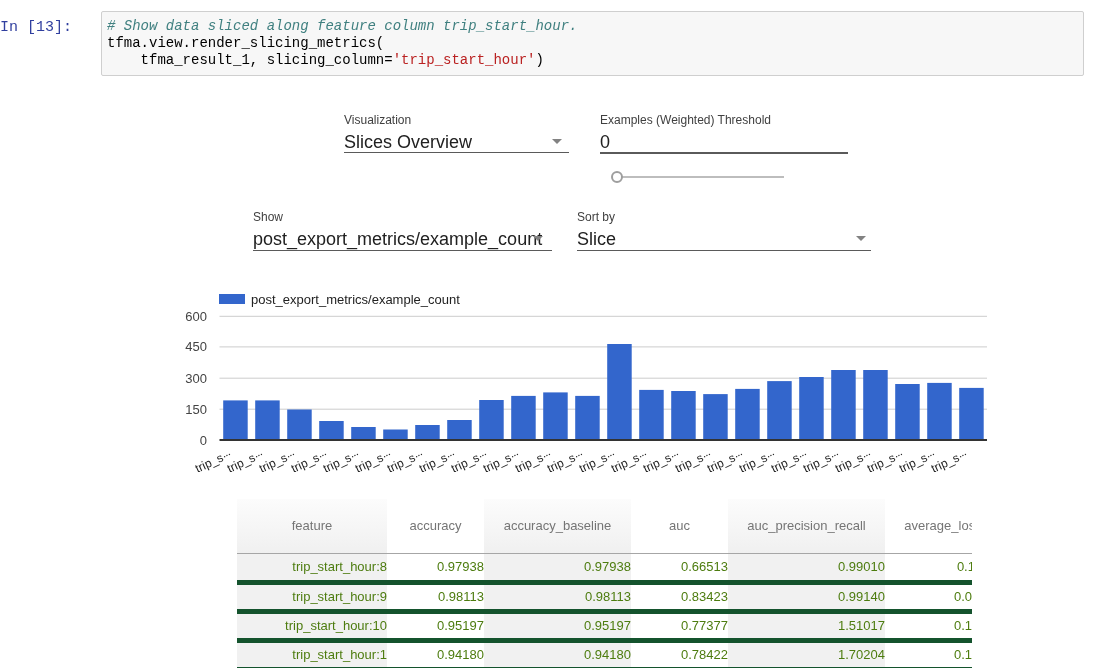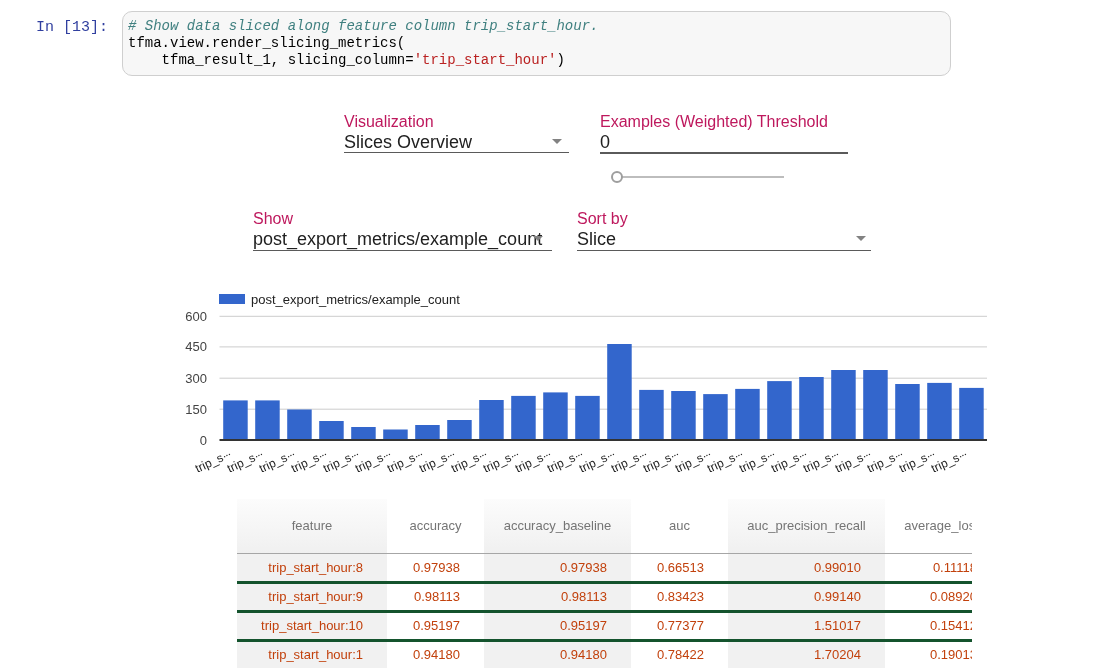--- a/index.html
+++ b/index.html
@@ -6,7 +6,7 @@
   html,body { width:1111px; height:668px; background:#fff; overflow:hidden; }
   body { position:relative; font-family:"Liberation Sans", sans-serif; }
   
-  .prompt { position:absolute; left:0; top:19px; width:108px; text-align:right;
+  .prompt { position:absolute; left:0; top:19px; width:108px; text-align:left;
     font-family:"Liberation Mono", monospace; font-size:15px; color:#303F9F; }
   .codecell { position:absolute; left:122px; top:11px; width:829px; height:65px;
     background:#f7f7f7; border:1px solid #cfcfcf; border-radius:10px;

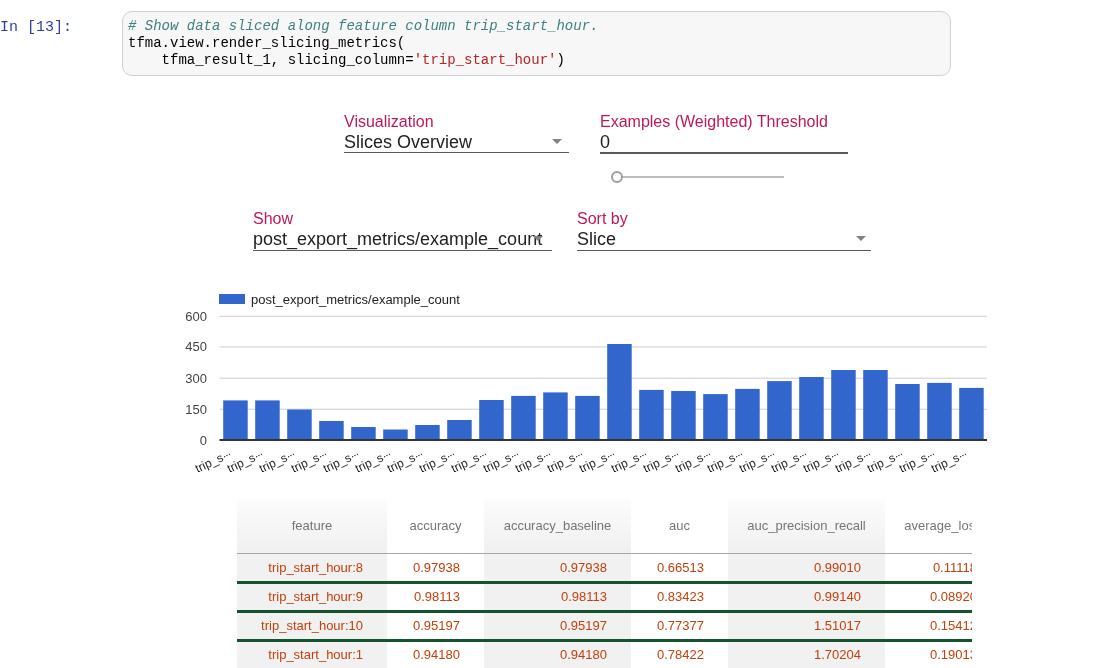--- a/index.html
+++ b/index.html
@@ -8,8 +8,8 @@
   
   .prompt { position:absolute; left:0; top:19px; width:108px; text-align:left;
     font-family:"Liberation Mono", monospace; font-size:15px; color:#303F9F; }
-  .codecell { position:absolute; left:122px; top:11px; width:829px; height:65px;
-    background:#f7f7f7; border:1px solid #cfcfcf; border-radius:10px;
+  .codecell { position:absolute; left:101px; top:11px; width:983px; height:65px;
+    background:#f7f7f7; border:1px solid #cfcfcf; border-radius:2px;
     padding:6px 5px; font-family:"Liberation Mono", monospace; font-size:14px;
     line-height:17px; color:#000; white-space:pre; }
   .com { color:#408080; font-style:italic; }

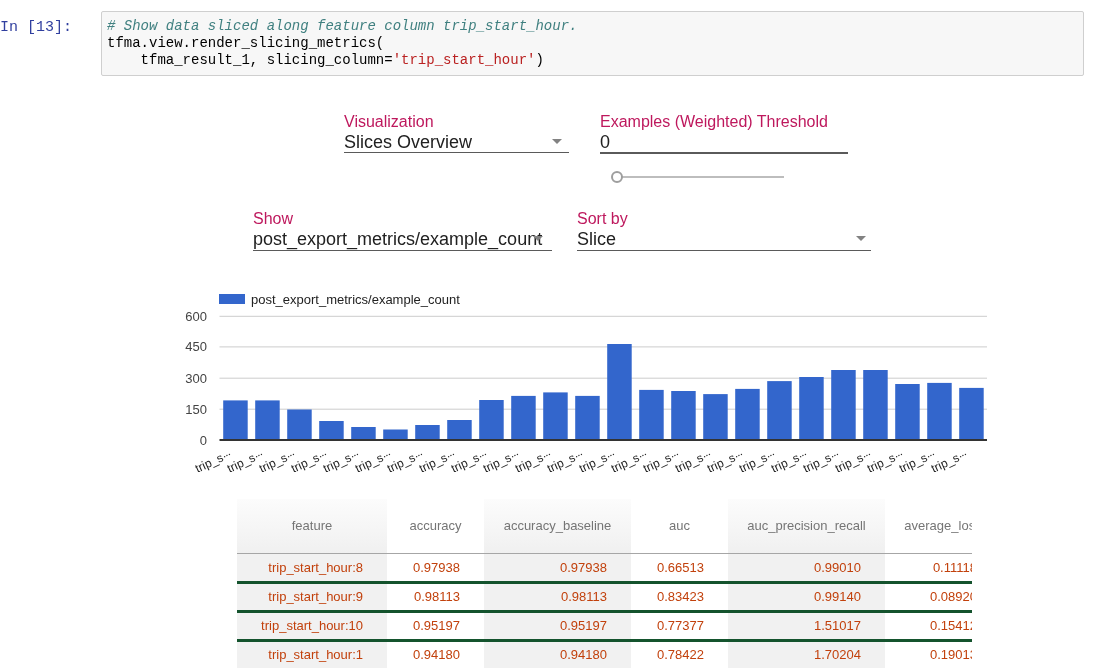--- a/index.html
+++ b/index.html
@@ -15,7 +15,7 @@
   .com { color:#408080; font-style:italic; }
   .str { color:#BA2121; }
   
-  .lbl { position:absolute; font-size:16px; color:#be185d; }
+  .lbl { position:absolute; font-size:12px; color:#404040; }
   .val { position:absolute; font-size:18px; color:#212121; }
   .uline { position:absolute; height:1px; background:#5a5a5a; }
   .arrow { position:absolute; width:0; height:0; border-left:5px solid transparent;

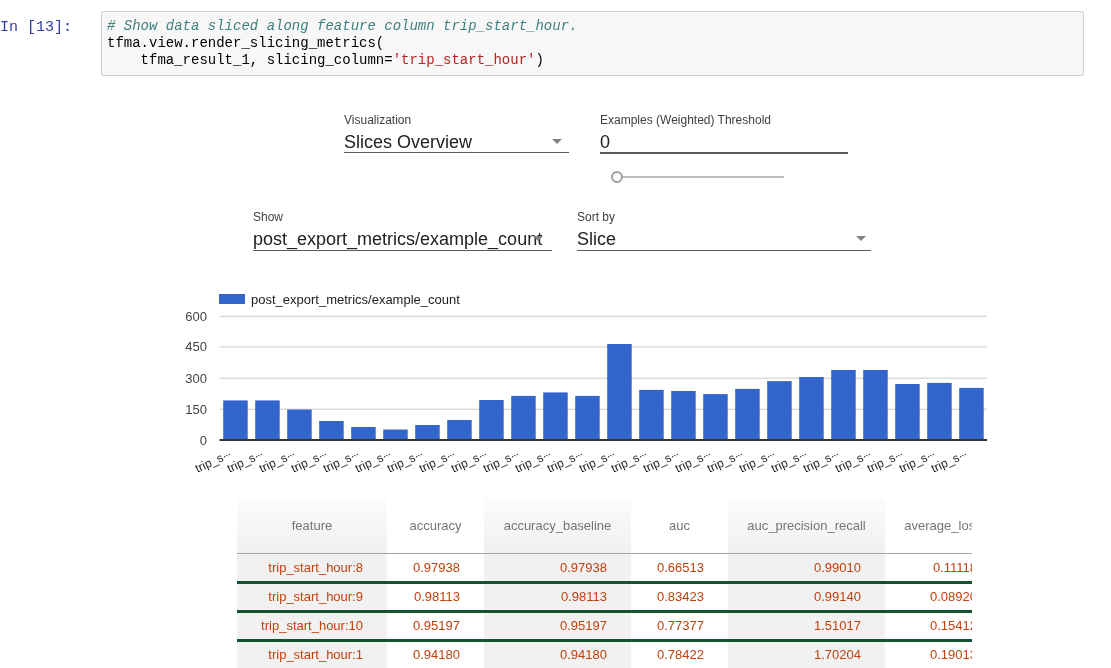--- a/index.html
+++ b/index.html
@@ -29,8 +29,8 @@
   table.tfma { border-collapse:collapse; table-layout:fixed; width:764px; font-size:13px; }
   table.tfma th { height:54px; font-weight:normal; color:#757575; text-align:center;
     border-bottom:1px solid #a6a6a6; vertical-align:middle; }
-  table.tfma td { height:29px; color:#c2410c; text-align:right; padding-right:24px;
-    border-bottom:3px solid #14532d; vertical-align:middle; }
+  table.tfma td { height:29px; color:#4d7c0f; text-align:right; 
+    border-bottom:5px solid #14532d; vertical-align:middle; }
   th.g { background:linear-gradient(180deg,#fcfcfc,#f0f0f0); }
   td.g { background:#f1f1f1; }
 </style>

